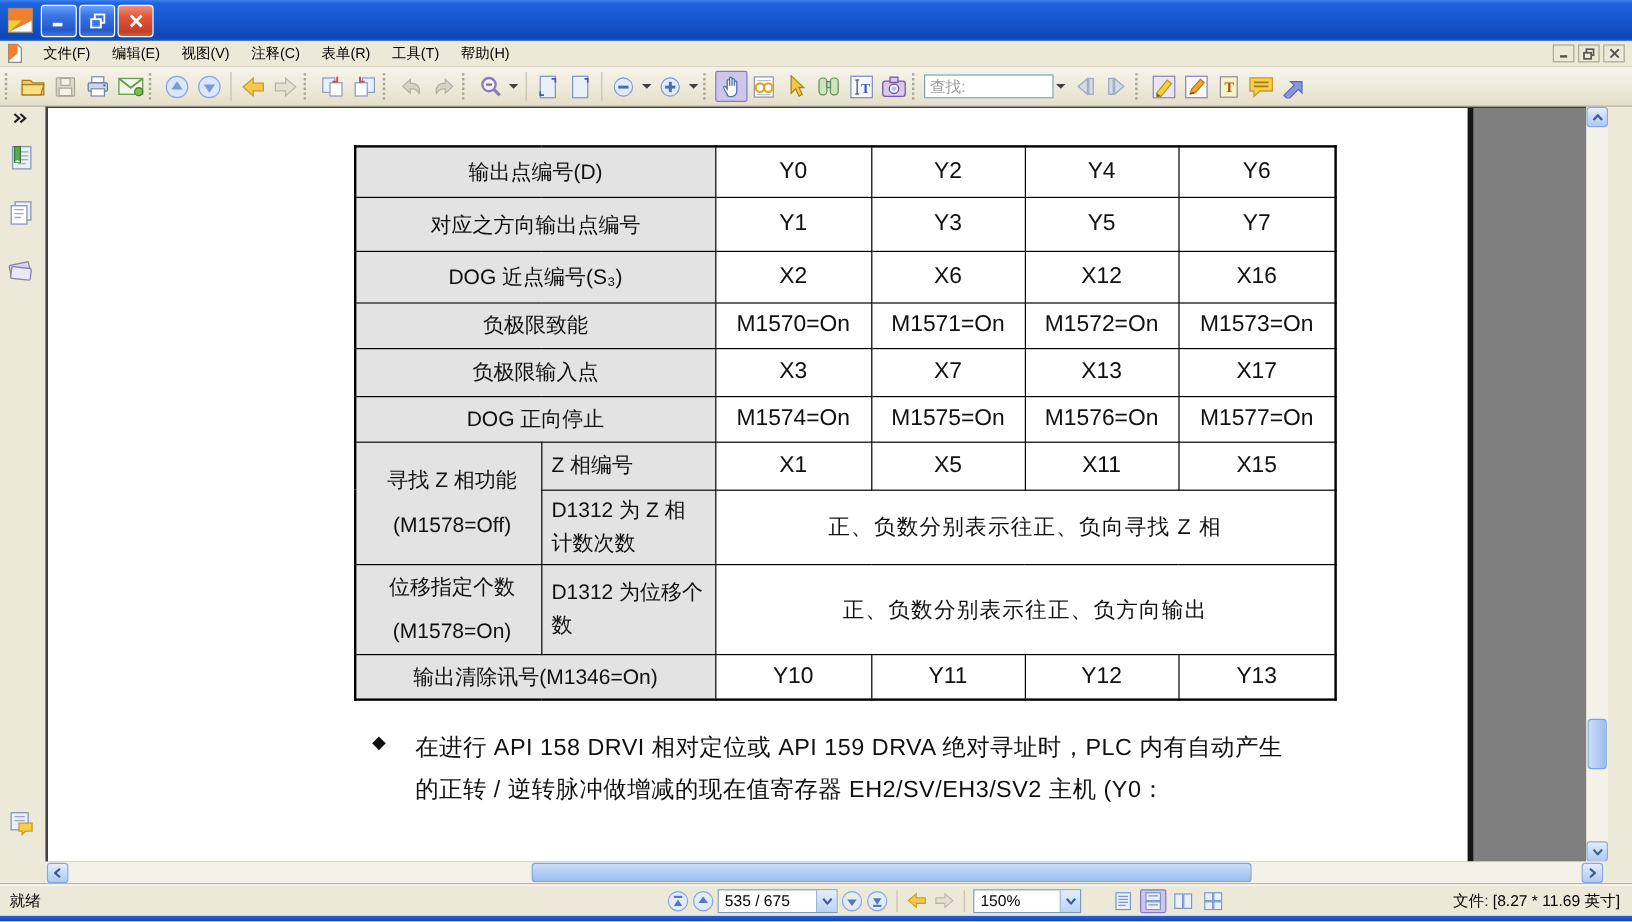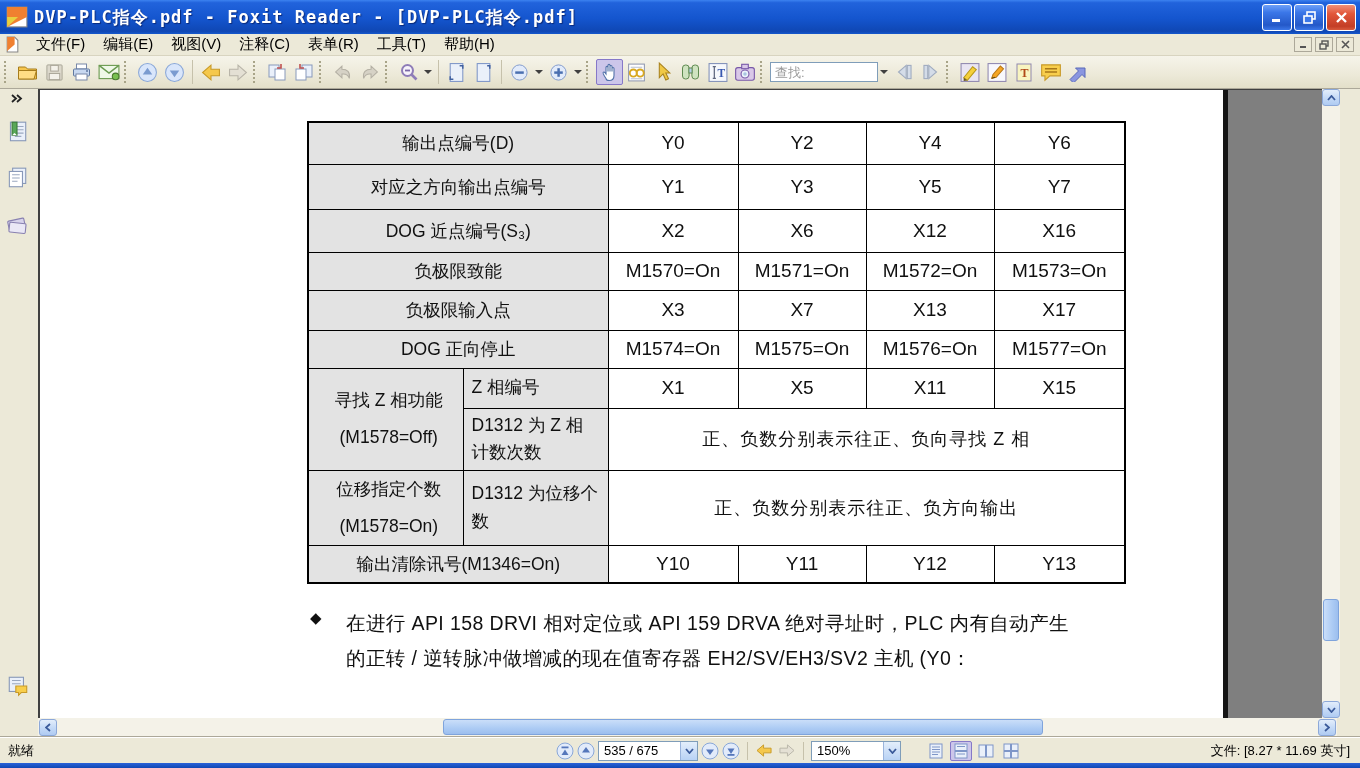--- a/index.html
+++ b/index.html
@@ -106,7 +106,6 @@
         <path d="M1 1h18v9L1 19z" fill="#F08030"></path>
         <path d="M1 10h10L1 19z" fill="#E8D040"></path>
       </svg>
-    <div class="title-text">DVP-PLC指令.pdf - Foxit Reader - [DVP-PLC指令.pdf]</div>
     <div class="winbtns">
       <div class="winbtn">
           <svg width="12" height="12" viewBox="0 0 12 12">

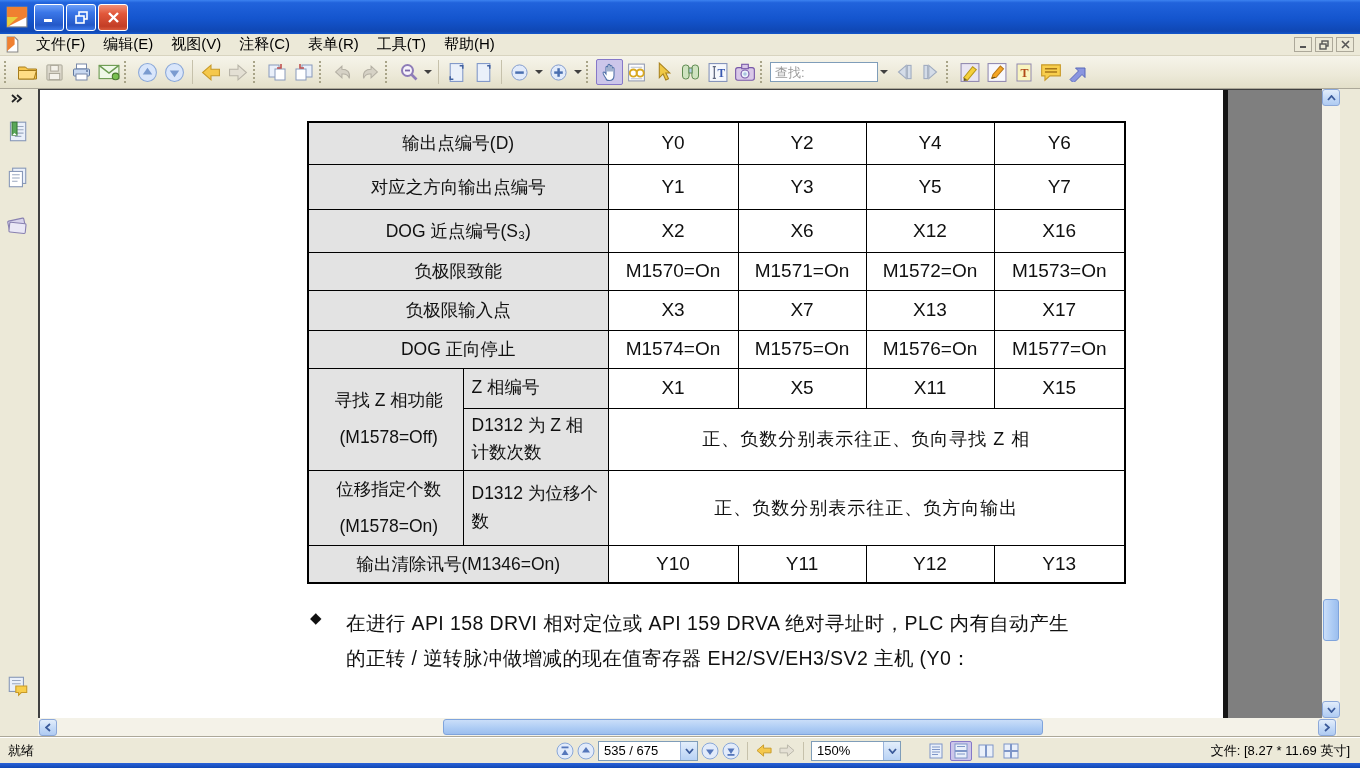--- a/index.html
+++ b/index.html
@@ -20,7 +20,7 @@
   
   .menubar { height:22px; display:flex; align-items:center; padding:0 2px; flex-shrink:0; border-bottom:1px solid #d8d4c0; }
   .menubar .doc-icon { width:17px; height:17px; margin:0 6px 0 2px; }
-  .menu-item { font-size:15px; color:#000; padding:2px 9px; white-space:nowrap; }
+  .menu-item { font-size:12px; color:#000; padding:2px 9px; white-space:nowrap; }
   .menu-spacer { flex:1; }
   .mini-btns { display:flex; gap:3px; margin-right:4px; }
   .mini-btn { width:18px; height:15px; background:#ECE9D8; border:1px solid #ACA899; display:flex; align-items:center; justify-content:center; }

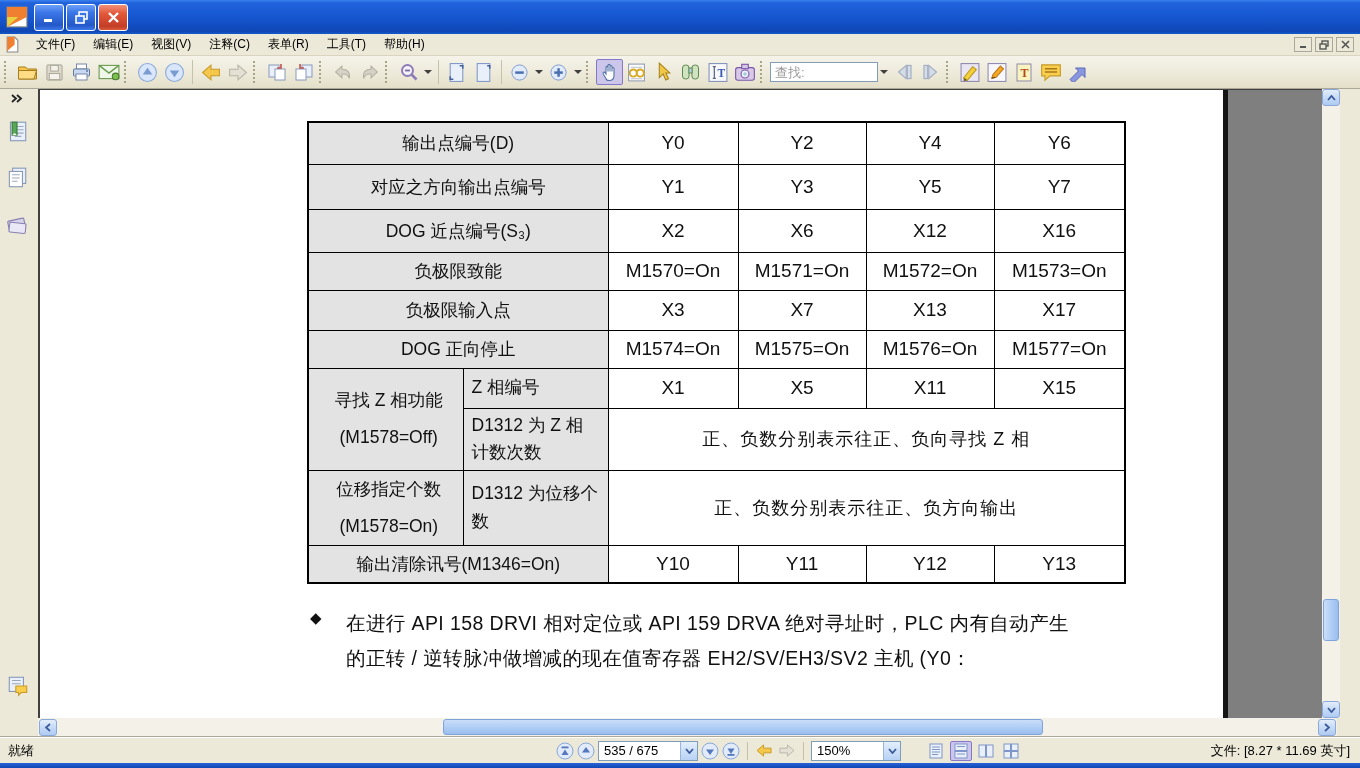--- a/index.html
+++ b/index.html
@@ -48,7 +48,7 @@
   .page { position:absolute; left:0; top:0; width:1188px; height:100%; background:#fff; border-right:5px solid #151515; }
 
   
-  .doc-table { position:absolute; left:267px; top:31px; border-collapse:collapse; table-layout:fixed; }
+  .doc-table { position:absolute; left:255px; top:31px; border-collapse:collapse; table-layout:fixed; }
   .doc-table td { border:1px solid #000; text-align:center; font-size:19px; color:#101010; padding:0 4px; overflow:hidden; }
   .doc-table { border:2px solid #000; }
   .doc-table td.h { background:#E3E3E3; font-size:17.5px; }

